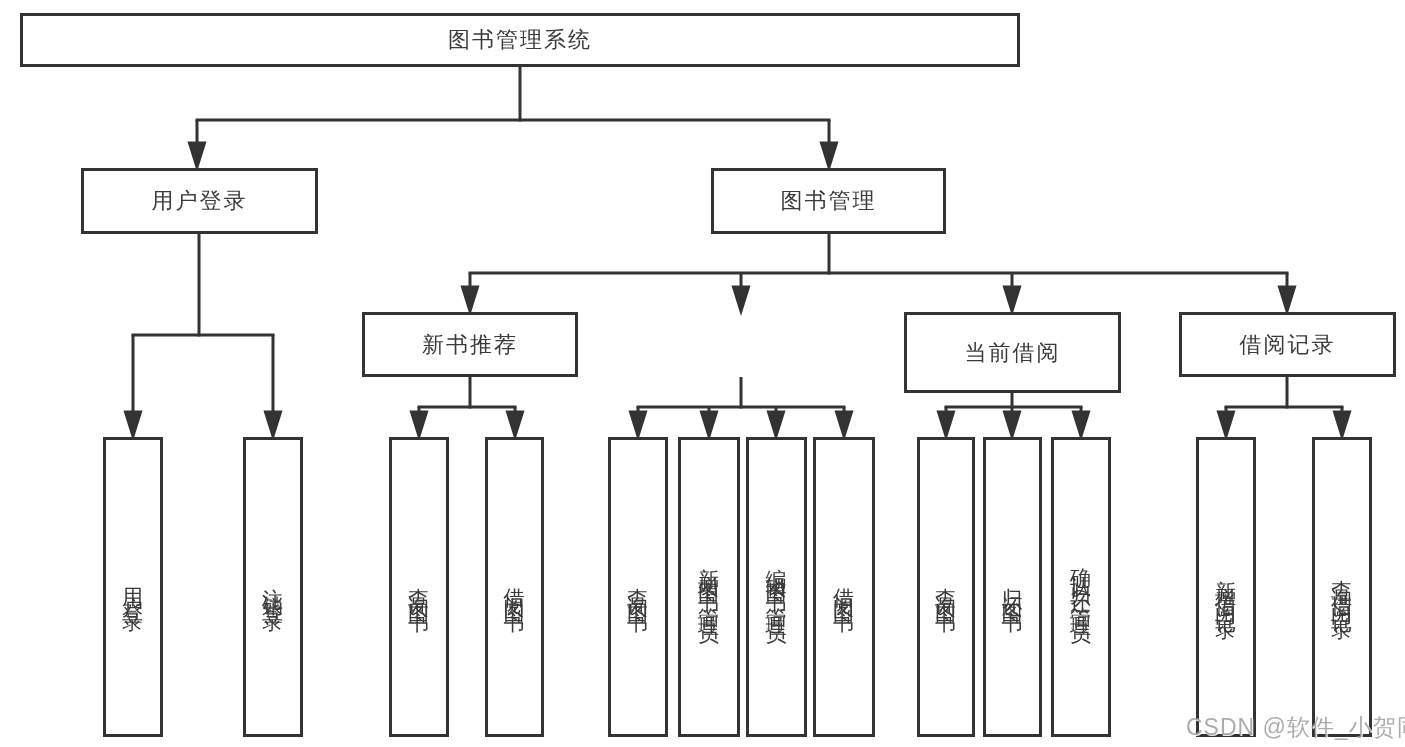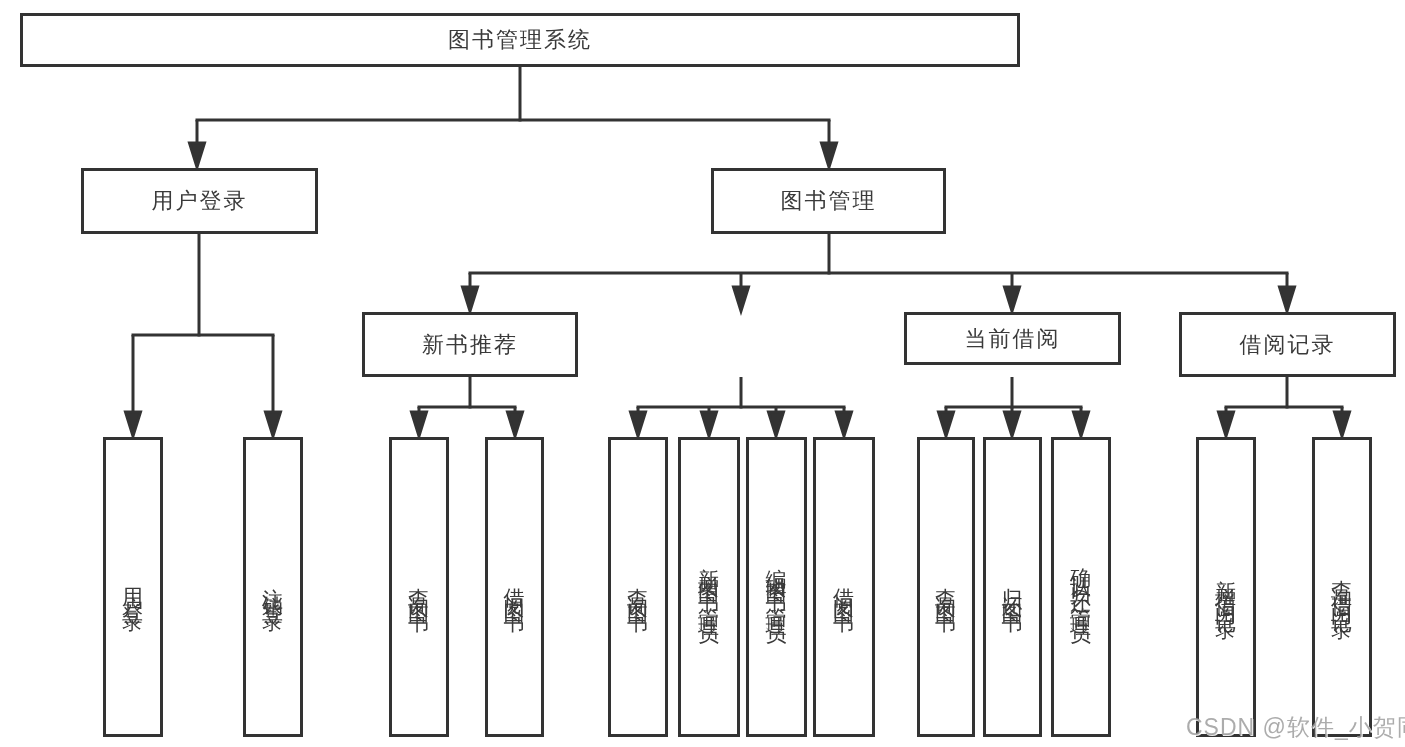--- a/index.html
+++ b/index.html
@@ -147,7 +147,7 @@
   <div class="node h-node" style="left:362px;top:312px;width:216px;height:65px;">
     <span>新书推荐</span>
   </div>
-  <div class="node h-node" style="left:904px;top:312px;width:217px;height:53px;">
+  <div class="node h-node" style="left:904px;top:312px;width:217px;height:81px;">
     <span>当前借阅</span>
   </div>
   <div class="node h-node" style="left:1179px;top:312px;width:217px;height:65px;">

